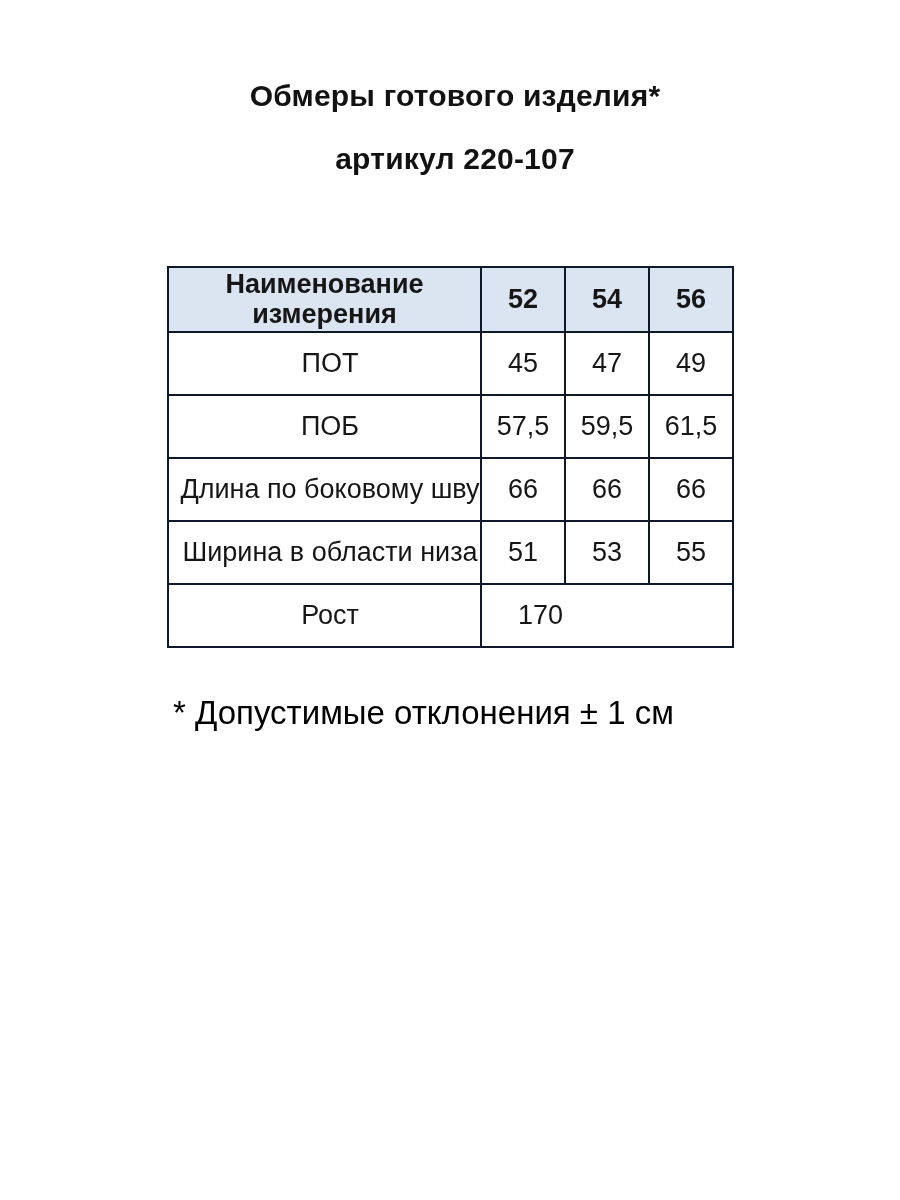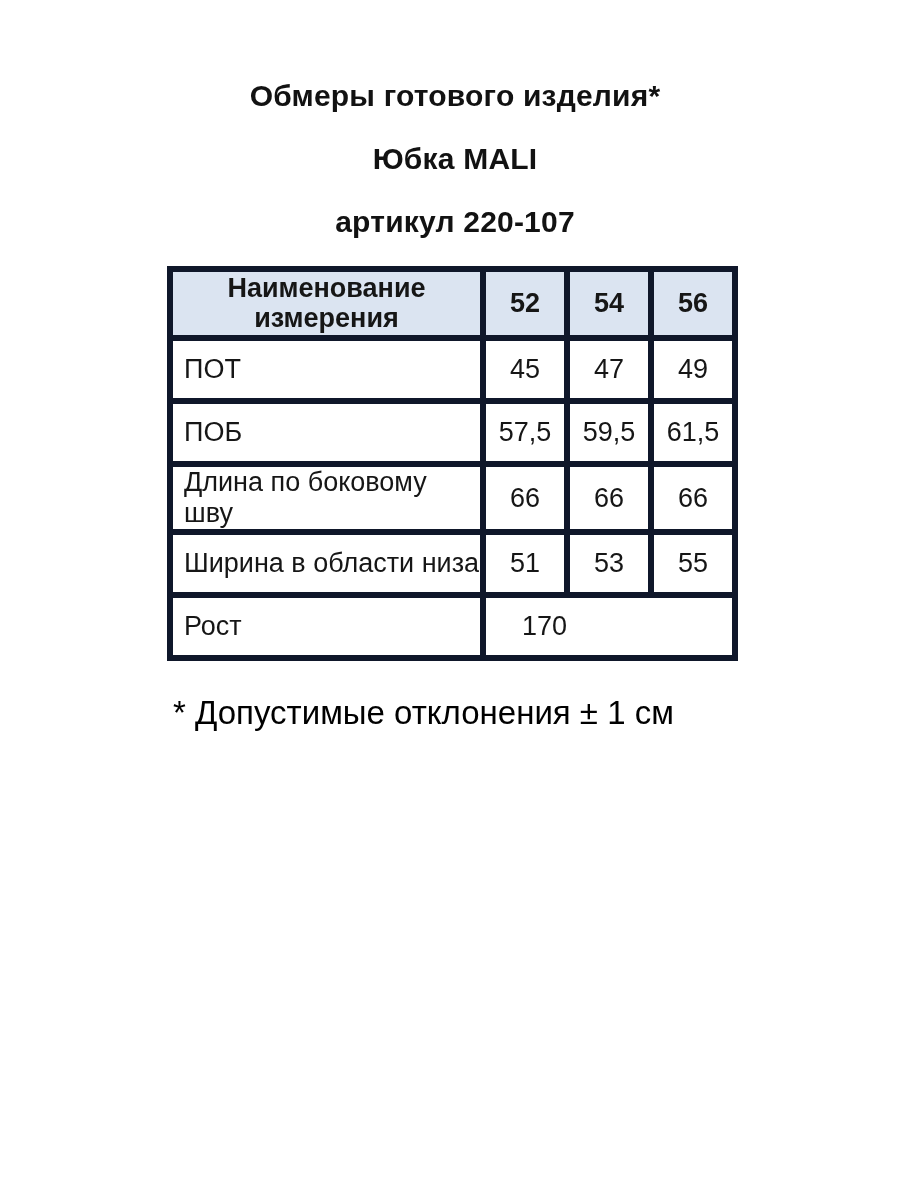--- a/index.html
+++ b/index.html
@@ -86,7 +86,6 @@
 
   <div class="titles">
     <div class="title-line">Обмеры готового изделия*</div>
-    <div class="title-line">Юбка MALI</div>
     <div class="title-line">артикул 220-107</div>
   </div>
 

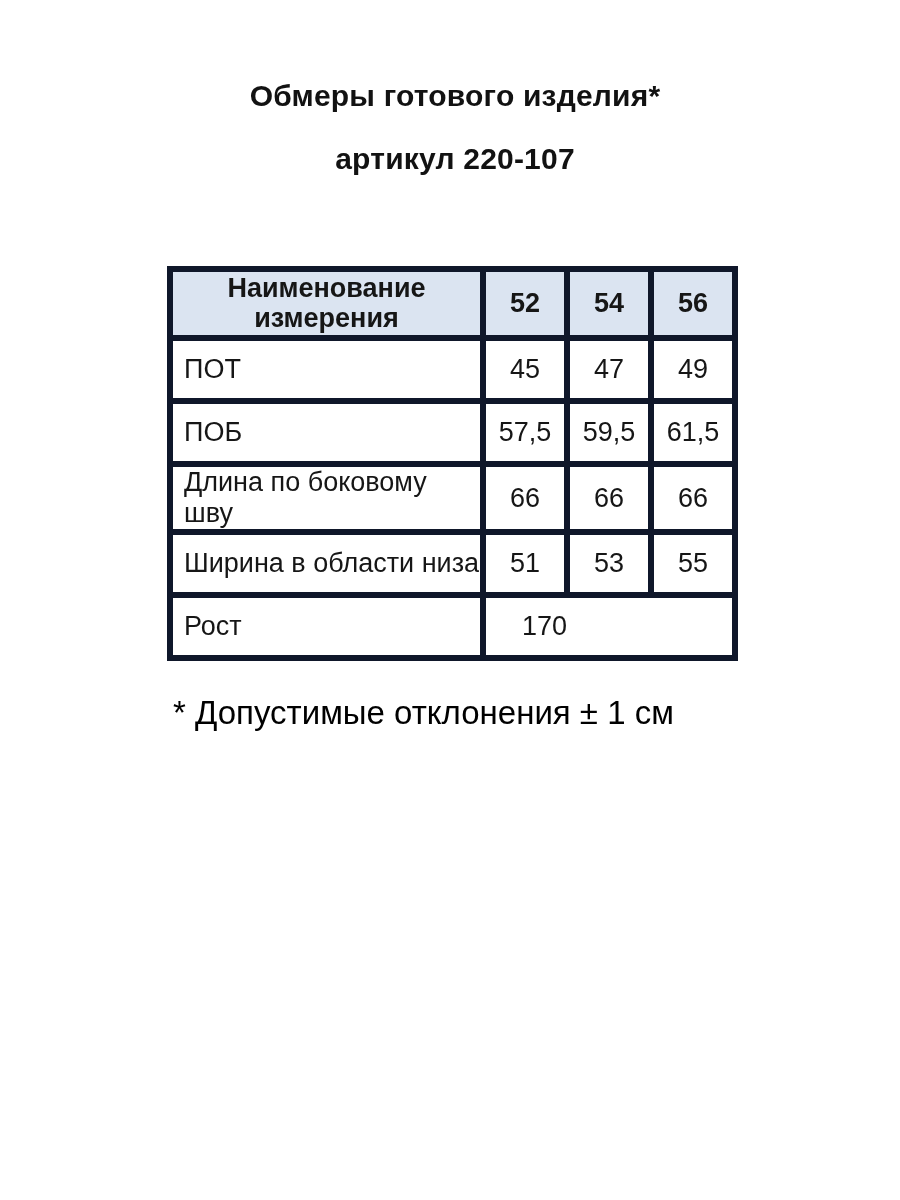--- a/index.html
+++ b/index.html
@@ -42,7 +42,7 @@
   .measure-table col.c-name { width: 313px; }
   .measure-table col.c-size { width: 84px; }
   .measure-table th, .measure-table td {
-    border: 6px solid #0f172a;
+    border: 2px solid #0f172a;
     height: 63px;
     font-size: 27px;
     color: #161616;

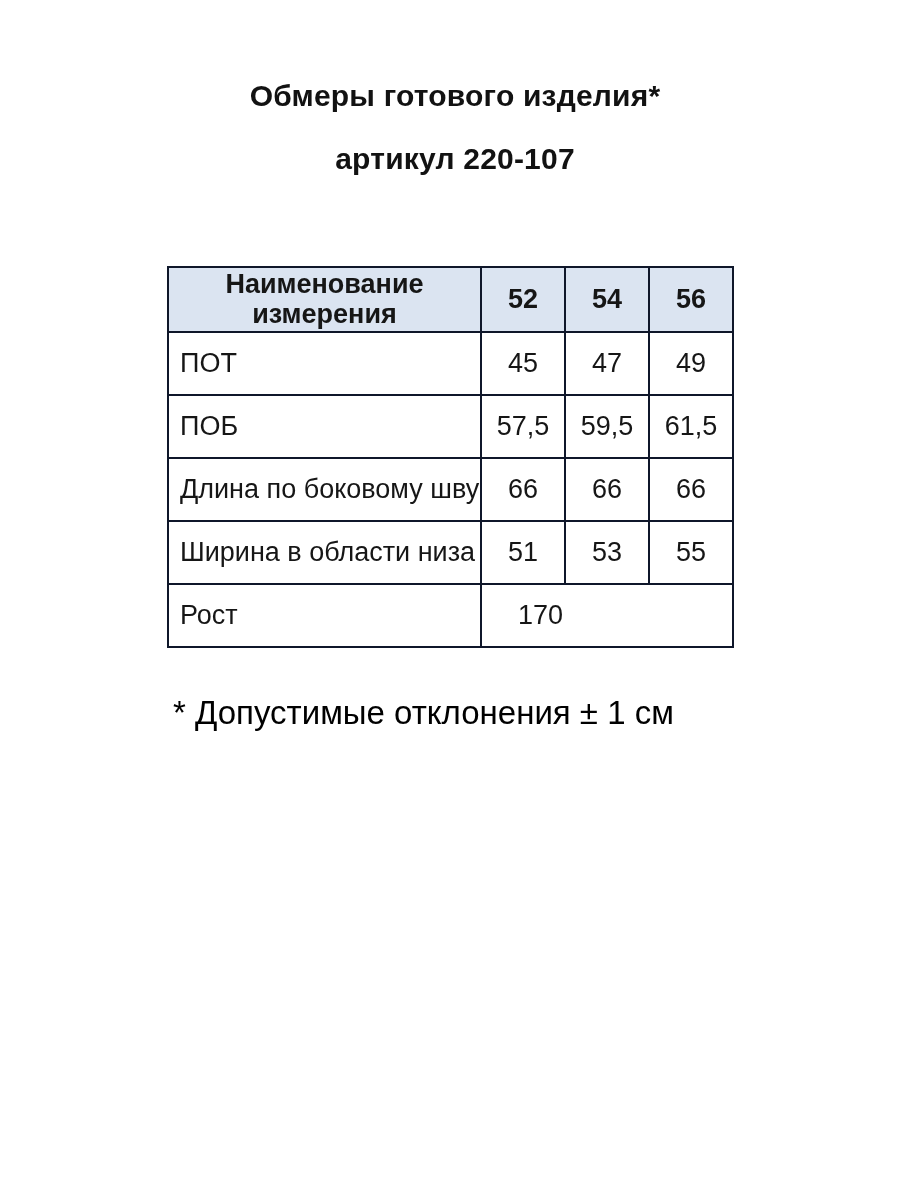--- a/index.html
+++ b/index.html
@@ -57,7 +57,7 @@
     padding: 2px 4px;
   }
   .measure-table td.label-cell {
-    text-align: left;
+    text-align: center;
     padding-left: 11px;
     font-weight: normal;
   }

